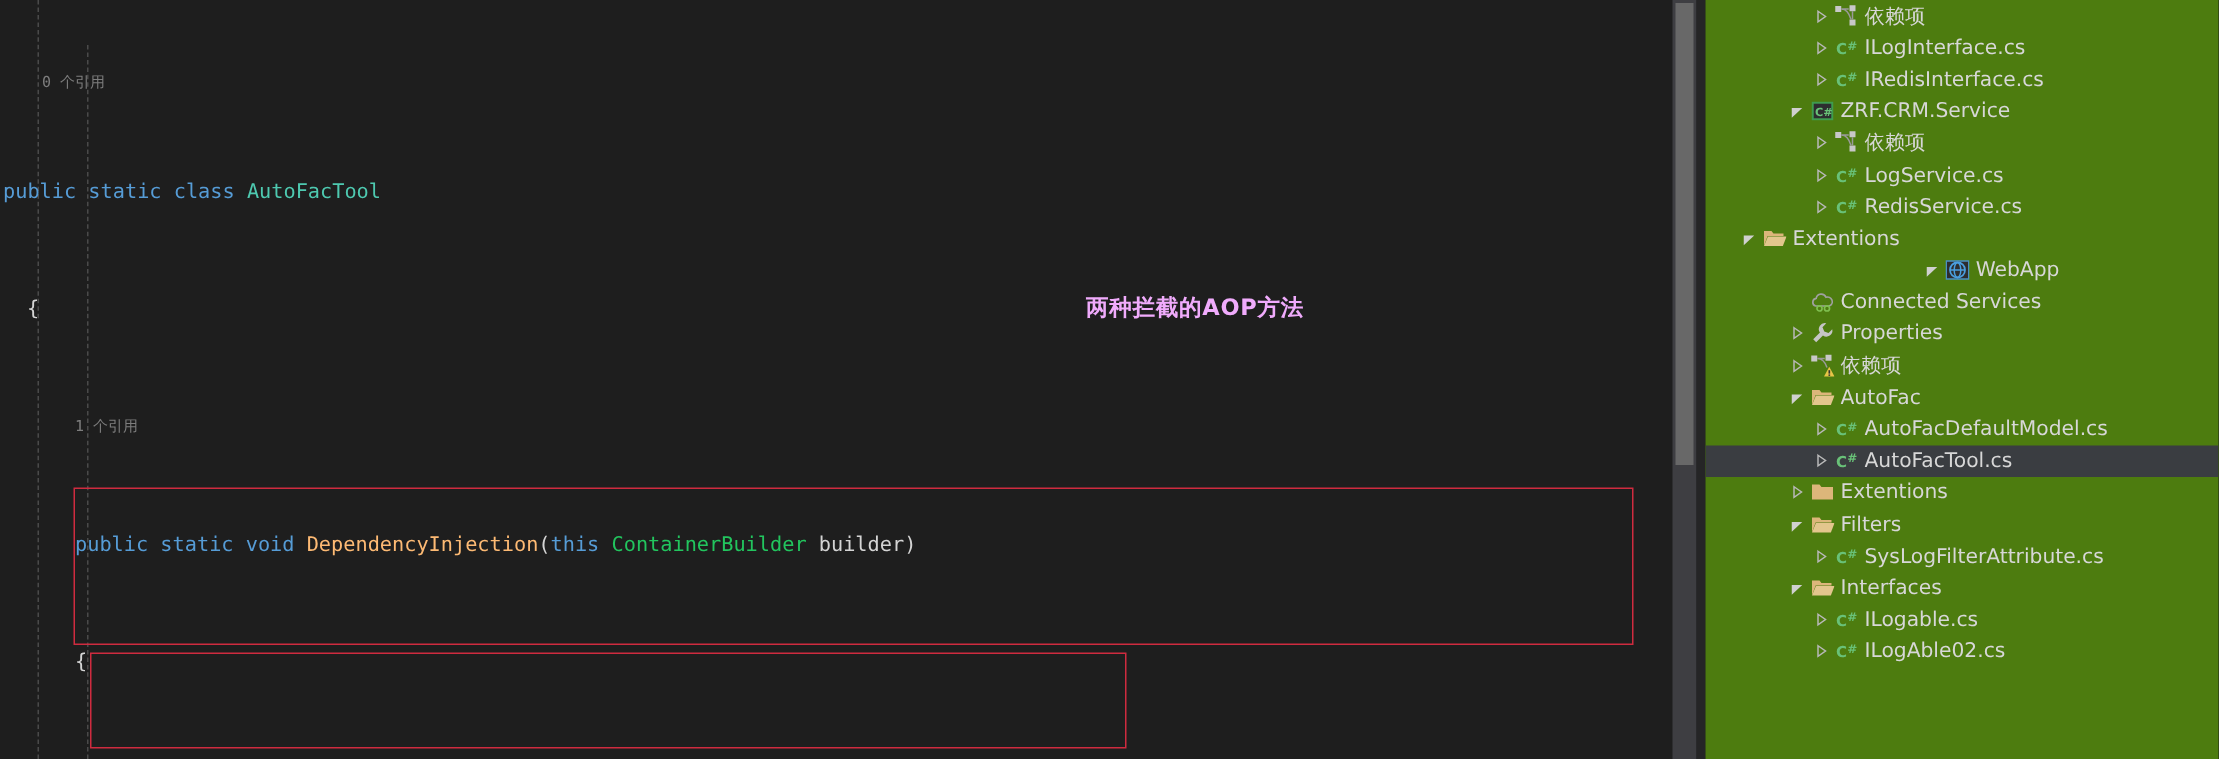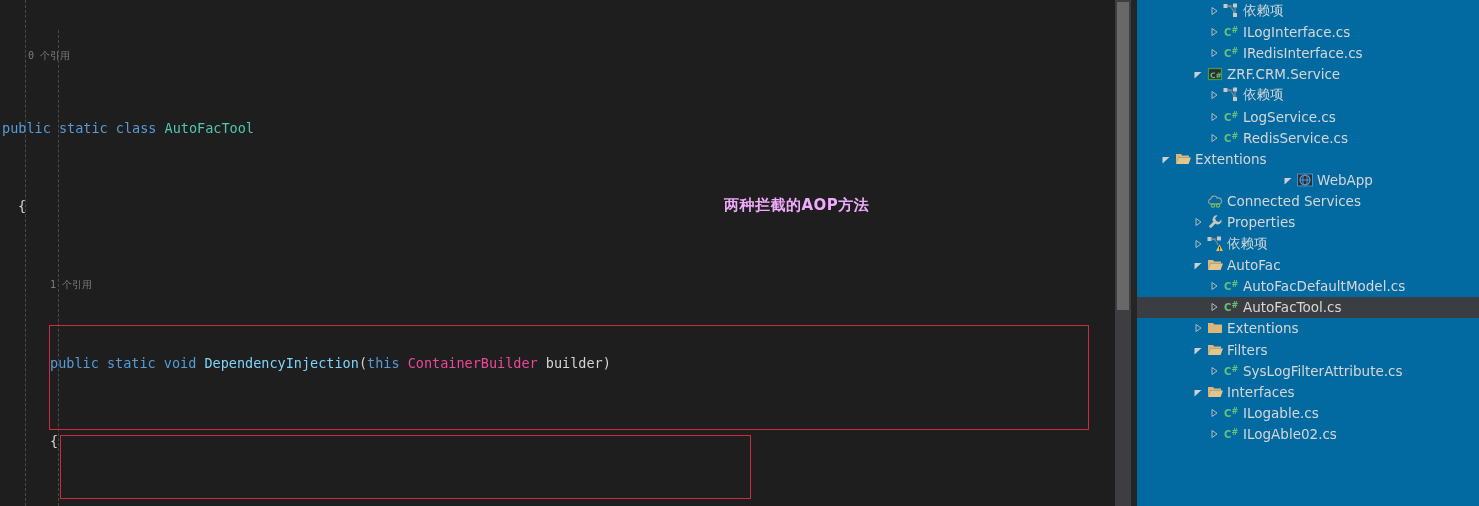--- a/index.html
+++ b/index.html
@@ -60,7 +60,7 @@
   
   #solexp{
     position:absolute;left:1137px;top:0;width:342px;height:506px;
-    background:#0369a1;
+    background:#4d7c0f;
     font-family:"DejaVu Sans","Liberation Sans",sans-serif;
     font-size:13.5px;
     overflow:hidden;

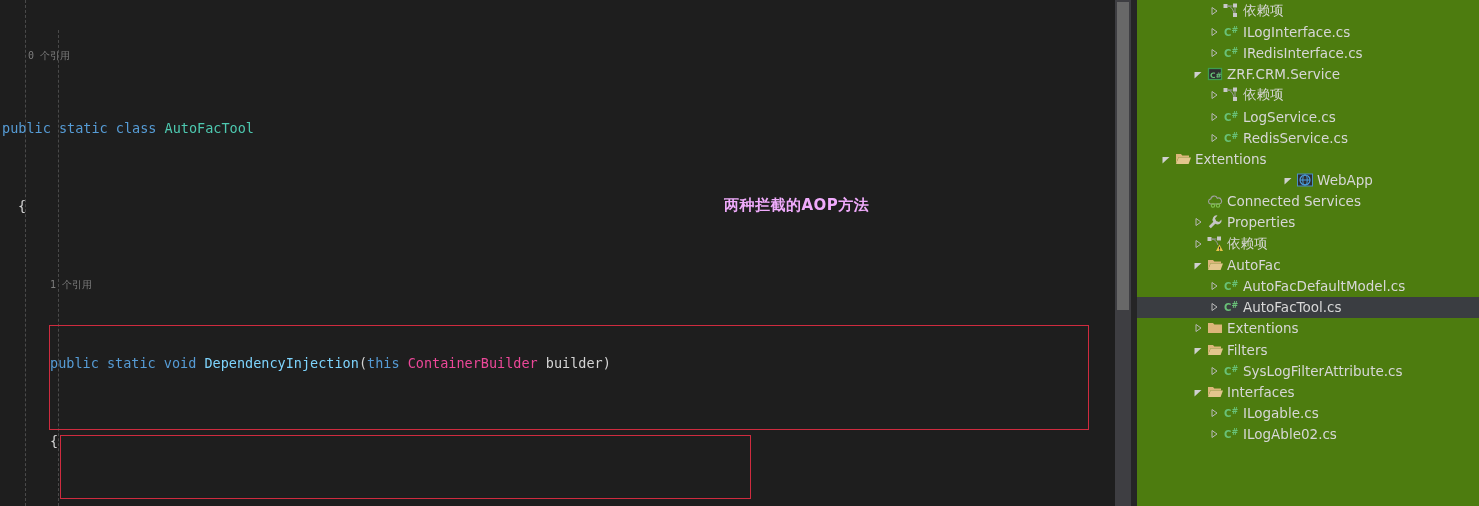--- a/index.html
+++ b/index.html
@@ -31,7 +31,7 @@
   .kw{color:#569cd6;}
   .typ{color:#ec4899;}
   .cls{color:#4ec9b0;}
-  .mth{color:#7dd3fc;}
+  .mth{color:#fdba74;}
   .pln{color:#d4d4d4;}
 
   

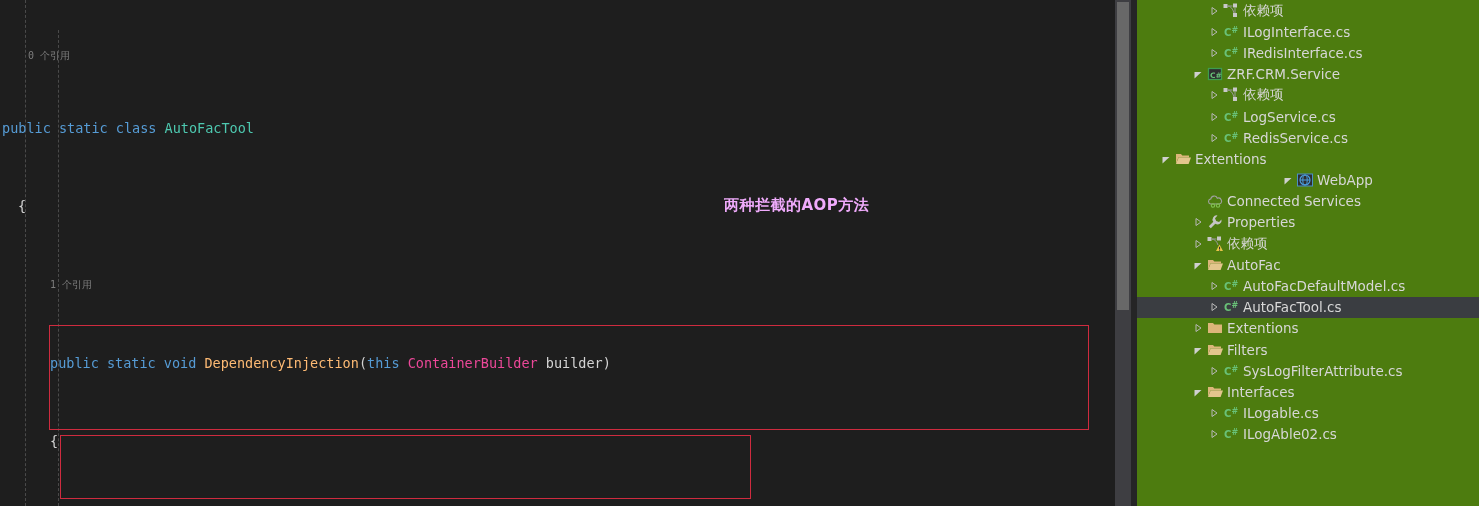--- a/index.html
+++ b/index.html
@@ -29,7 +29,7 @@
 
   
   .kw{color:#569cd6;}
-  .typ{color:#ec4899;}
+  .typ{color:#22c55e;}
   .cls{color:#4ec9b0;}
   .mth{color:#fdba74;}
   .pln{color:#d4d4d4;}

